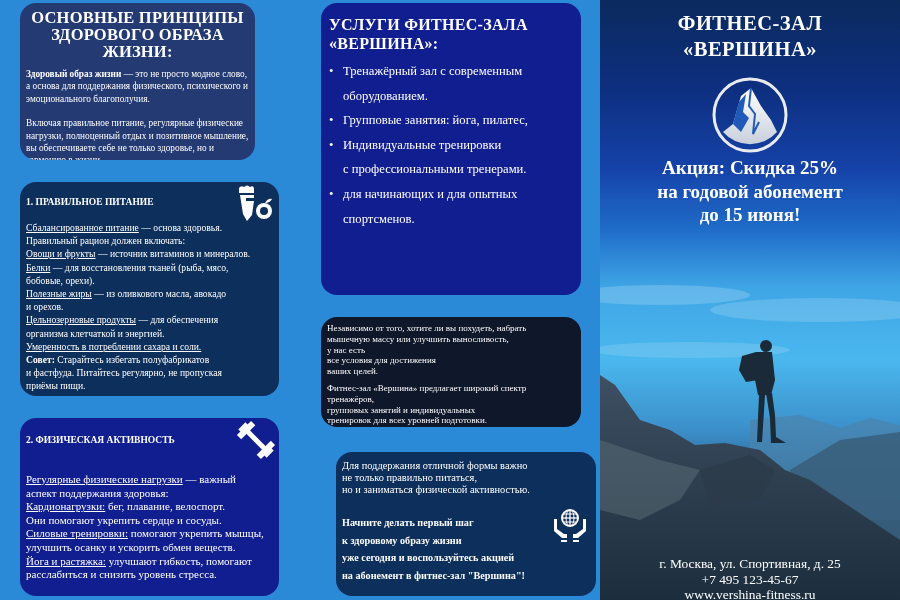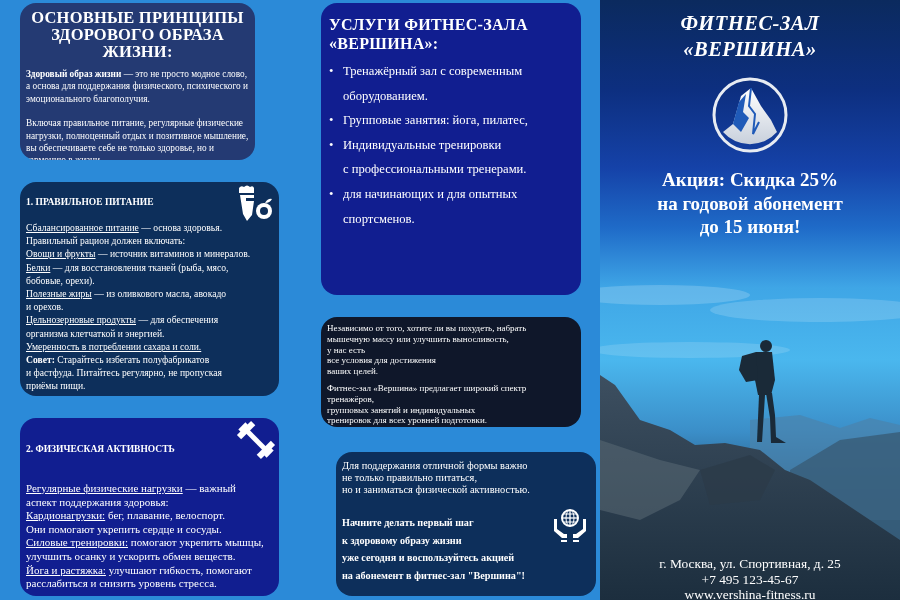--- a/index.html
+++ b/index.html
@@ -58,7 +58,7 @@
       position: absolute; left: 600px; top: 0; width: 300px; height: 600px; overflow: hidden;
       background: linear-gradient(180deg, #0b2a5e 0%, #0d2f80 15%, #1542a8 28%, #1f6bc8 38%, #3fa6e6 48%, #4ab7ee 60%, #3b8ec8 72%, #27577e 82%, #1b3f58 100%);
     }
-    #panel .brand { position: absolute; top: 10px; left: 0; width: 300px; text-align: center; font-family: "Liberation Serif", serif; font-weight: bold; font-size: 20.5px; line-height: 26px; letter-spacing: 0.5px; font-style: italic; }
+    #panel .brand { position: absolute; top: 10px; left: 0; width: 300px; text-align: center; font-family: "Liberation Serif", serif; font-weight: bold; font-size: 20.5px; line-height: 26px; letter-spacing: 0.5px; }
     #panel .promo { position: absolute; top: 168px; left: 0; width: 300px; text-align: center; font-family: "Liberation Serif", serif; font-weight: bold; font-size: 19px; line-height: 23.5px; }
     #panel .contacts { position: absolute; top: 556px; left: 0; width: 300px; text-align: center; font-family: "Liberation Serif", serif; font-size: 13.4px; line-height: 15.5px; }
   </style>

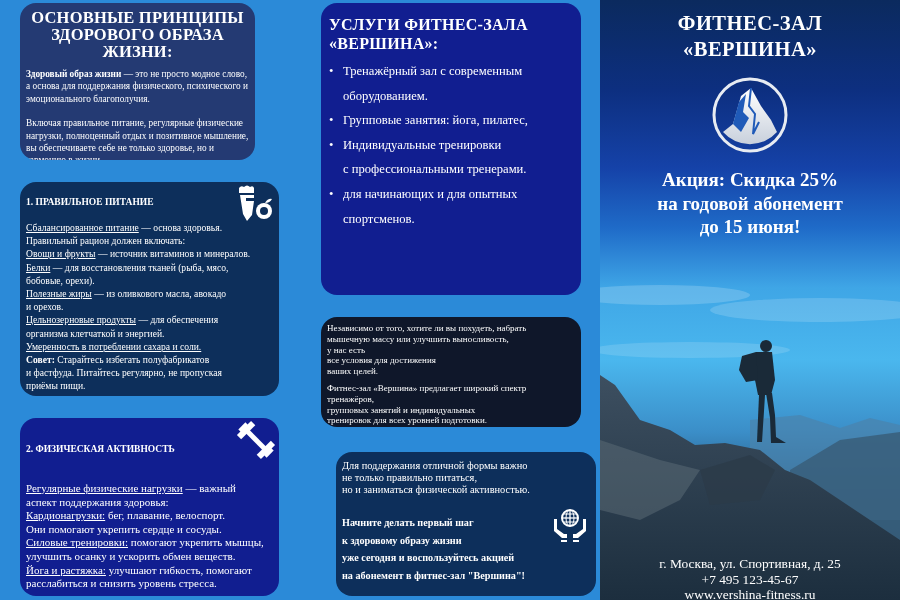--- a/index.html
+++ b/index.html
@@ -59,7 +59,7 @@
       background: linear-gradient(180deg, #0b2a5e 0%, #0d2f80 15%, #1542a8 28%, #1f6bc8 38%, #3fa6e6 48%, #4ab7ee 60%, #3b8ec8 72%, #27577e 82%, #1b3f58 100%);
     }
     #panel .brand { position: absolute; top: 10px; left: 0; width: 300px; text-align: center; font-family: "Liberation Serif", serif; font-weight: bold; font-size: 20.5px; line-height: 26px; letter-spacing: 0.5px; }
-    #panel .promo { position: absolute; top: 168px; left: 0; width: 300px; text-align: center; font-family: "Liberation Serif", serif; font-weight: bold; font-size: 19px; line-height: 23.5px; }
+    #panel .promo { position: absolute; top: 156px; left: 0; width: 300px; text-align: center; font-family: "Liberation Serif", serif; font-weight: bold; font-size: 19px; line-height: 23.5px; }
     #panel .contacts { position: absolute; top: 556px; left: 0; width: 300px; text-align: center; font-family: "Liberation Serif", serif; font-size: 13.4px; line-height: 15.5px; }
   </style>
 </head>

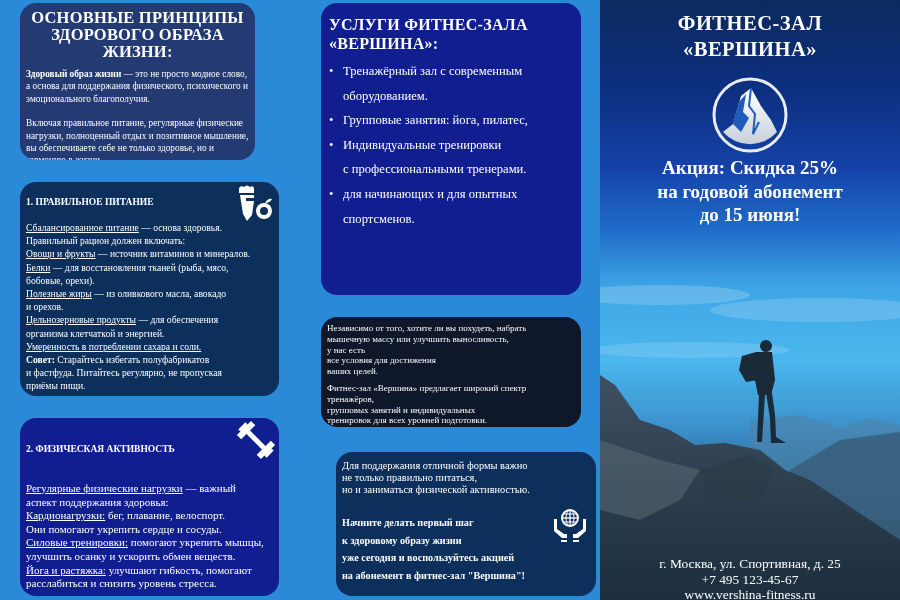--- a/index.html
+++ b/index.html
@@ -31,7 +31,7 @@
 
     
     #b3 { left: 20px; top: 418px; width: 259px; height: 178px; background: #111e90; padding: 8px 6px; }
-    #b3 .head { font-family: "Liberation Serif", serif; font-weight: bold; font-size: 9.5px; margin-top: 18px; }
+    #b3 .head { font-family: "Liberation Serif", serif; font-weight: bold; font-size: 9.5px; margin-top: 9px; }
     #b3 .lines { font-family: "Liberation Serif", serif; font-size: 11px; line-height: 13.6px; margin-top: 28px; }
 
     

